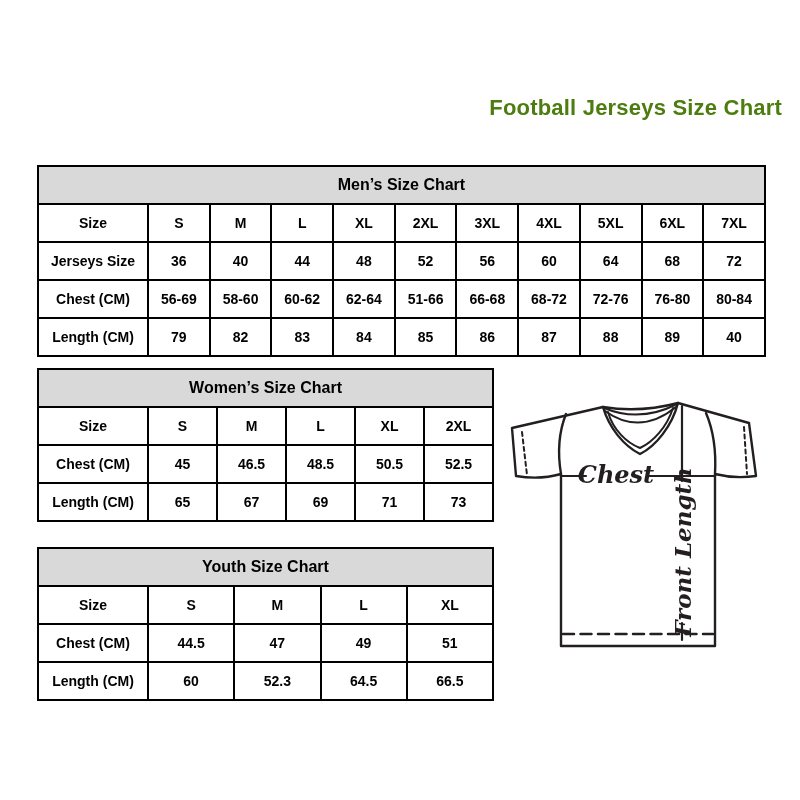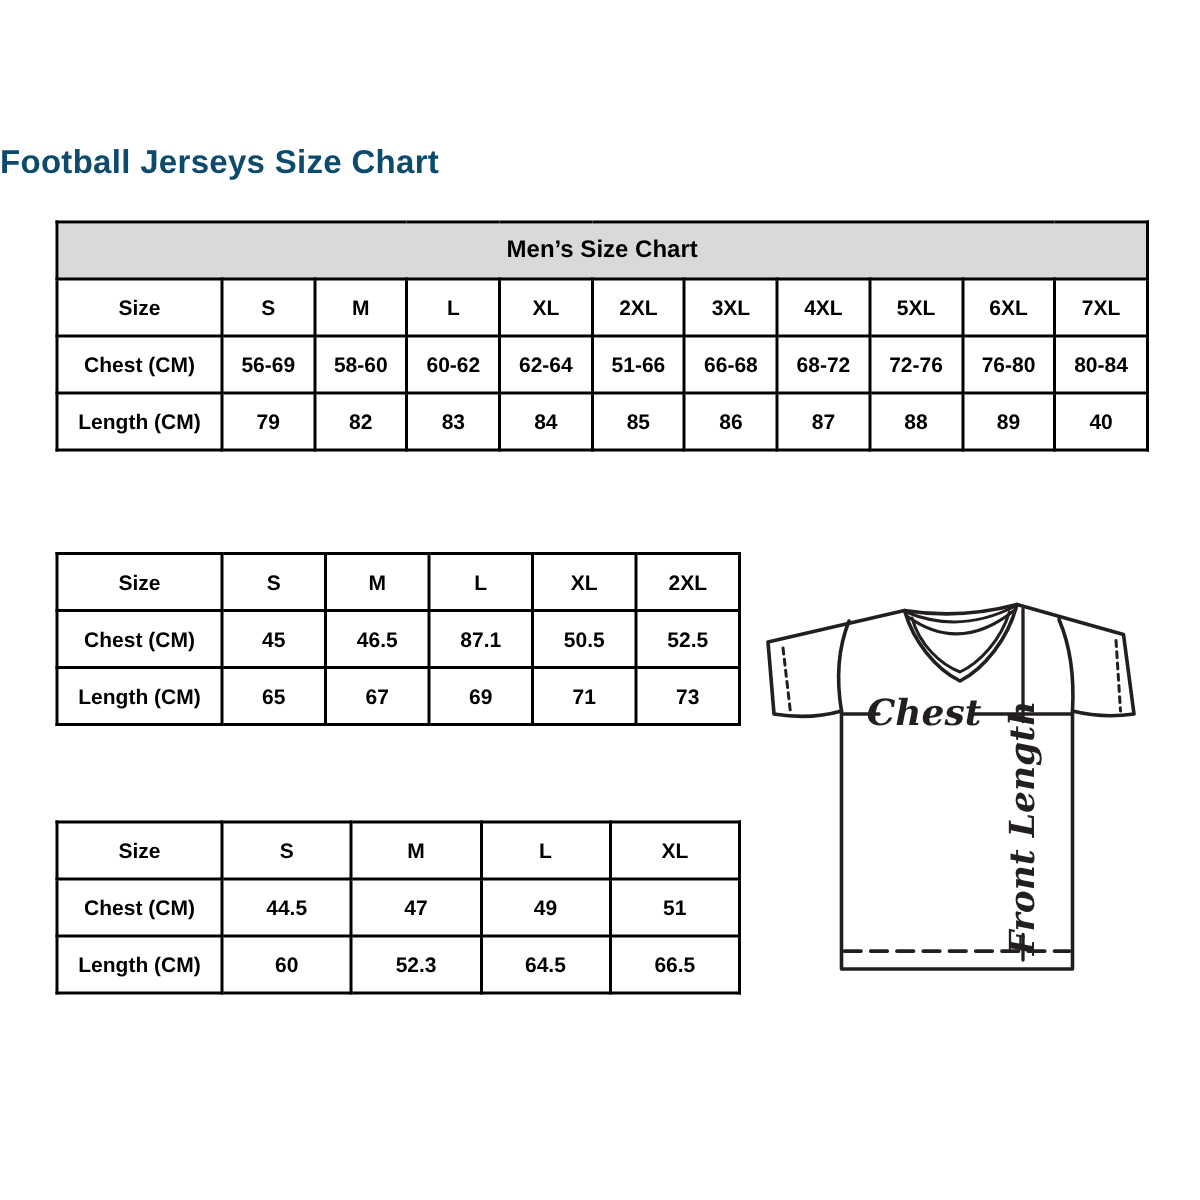--- a/index.html
+++ b/index.html
@@ -19,11 +19,11 @@
     top: 95px;
     left: 0;
     width: 782px;
-    text-align: left;
+    text-align: right;
     font-size: 22px;
     font-weight: bold;
     letter-spacing: 0.2px;
-    color: #0c4a6e;
+    color: #4d7c0f;
   }
   table.size-table {
     position: absolute;

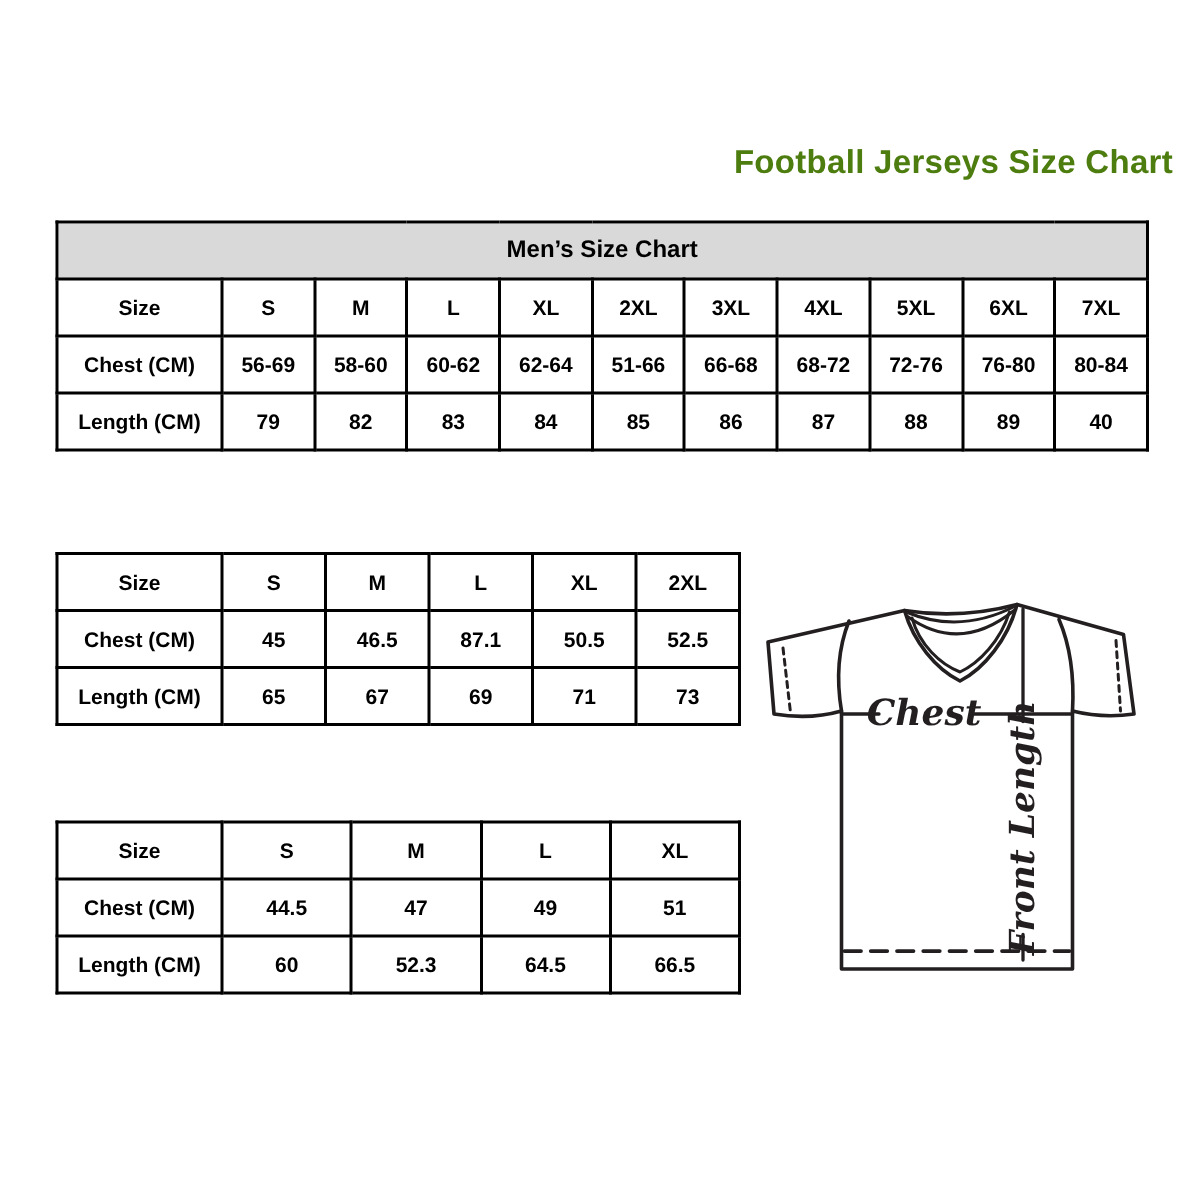--- a/index.html
+++ b/index.html
@@ -47,7 +47,7 @@
     background: #d9d9d9;
     font-size: 16px;
   }
-  #men-table   { left: 37px; top: 147px; width: 727px; }
+  #men-table   { left: 37px; top: 165px; width: 727px; }
   #women-table { left: 37px; top: 368px; width: 455px; }
   #youth-table { left: 37px; top: 547px; width: 455px; }
   .jersey-wrap {

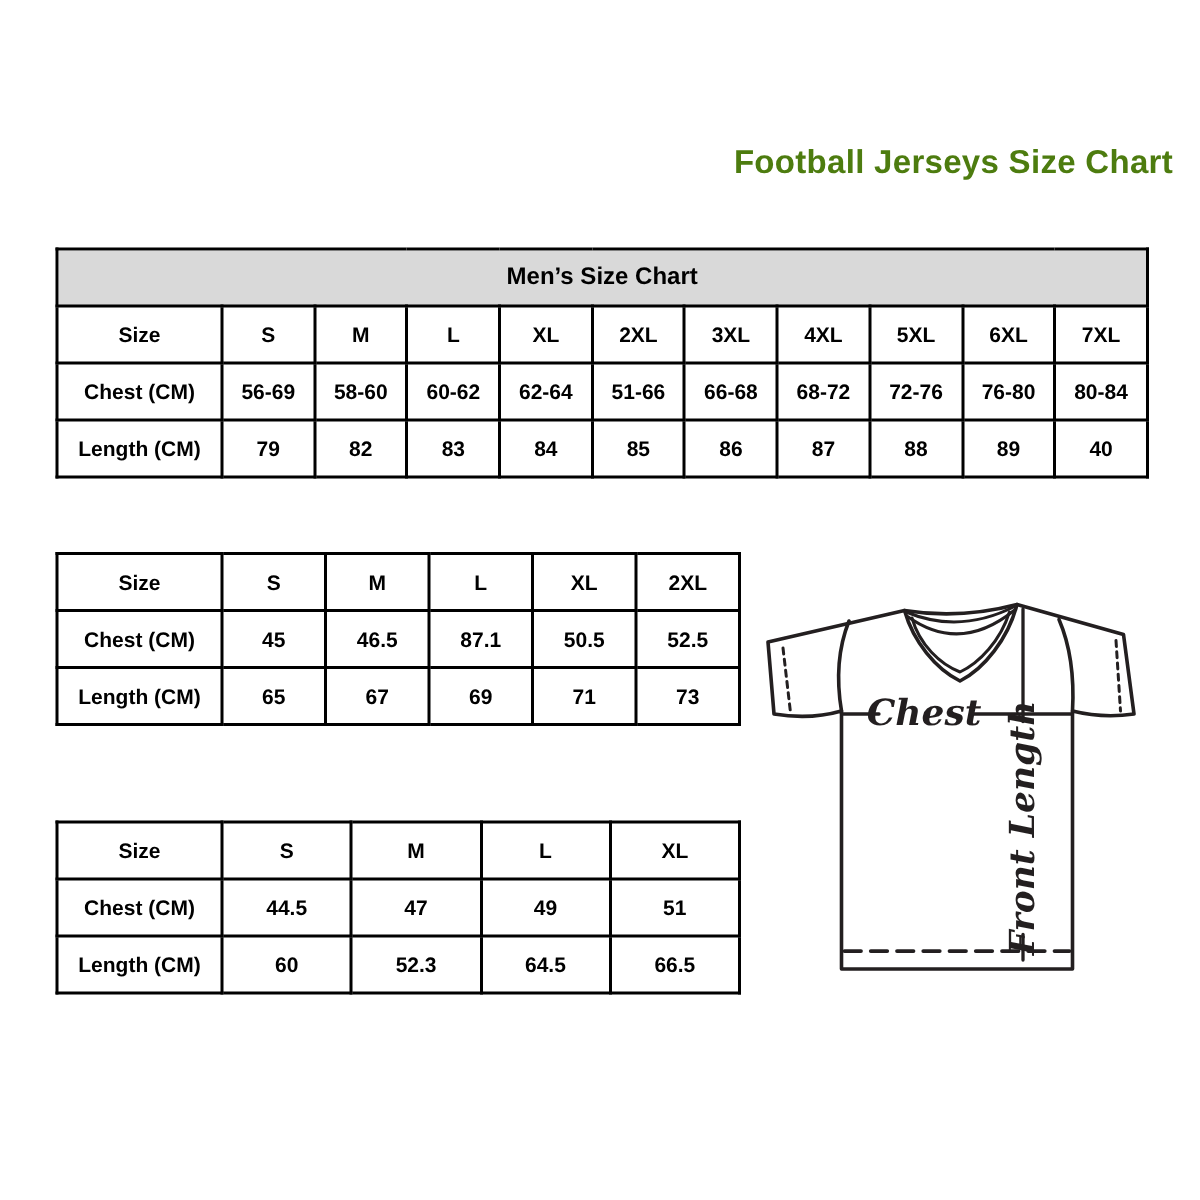--- a/index.html
+++ b/index.html
@@ -101,6 +101,19 @@
     <td>7XL</td>
   </tr>
   <tr>
+    <td>Jerseys Size</td>
+    <td>36</td>
+    <td>40</td>
+    <td>44</td>
+    <td>48</td>
+    <td>52</td>
+    <td>56</td>
+    <td>60</td>
+    <td>64</td>
+    <td>68</td>
+    <td>72</td>
+  </tr>
+  <tr>
     <td>Chest (CM)</td>
     <td>56-69</td>
     <td>58-60</td>

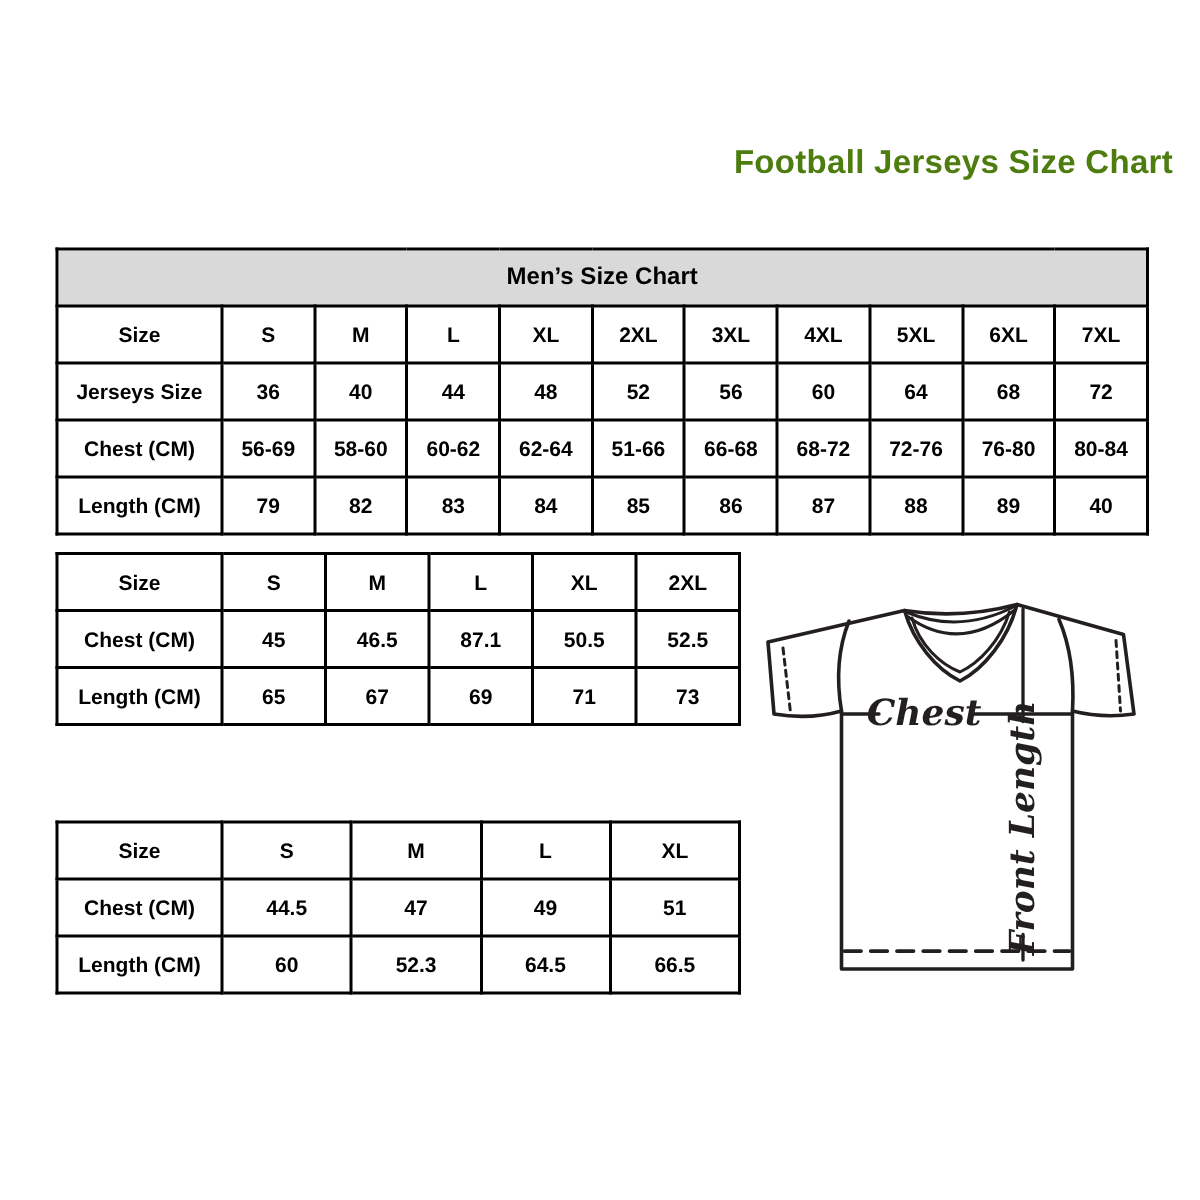--- a/index.html
+++ b/index.html
@@ -152,6 +152,9 @@
       <col style="width:69px">
   </colgroup>
   <tbody>
+      <tr>
+    <td class="band" colspan="6">Women’s Size Chart</td>
+  </tr>
   <tr>
     <td>Size</td>
     <td>S</td>

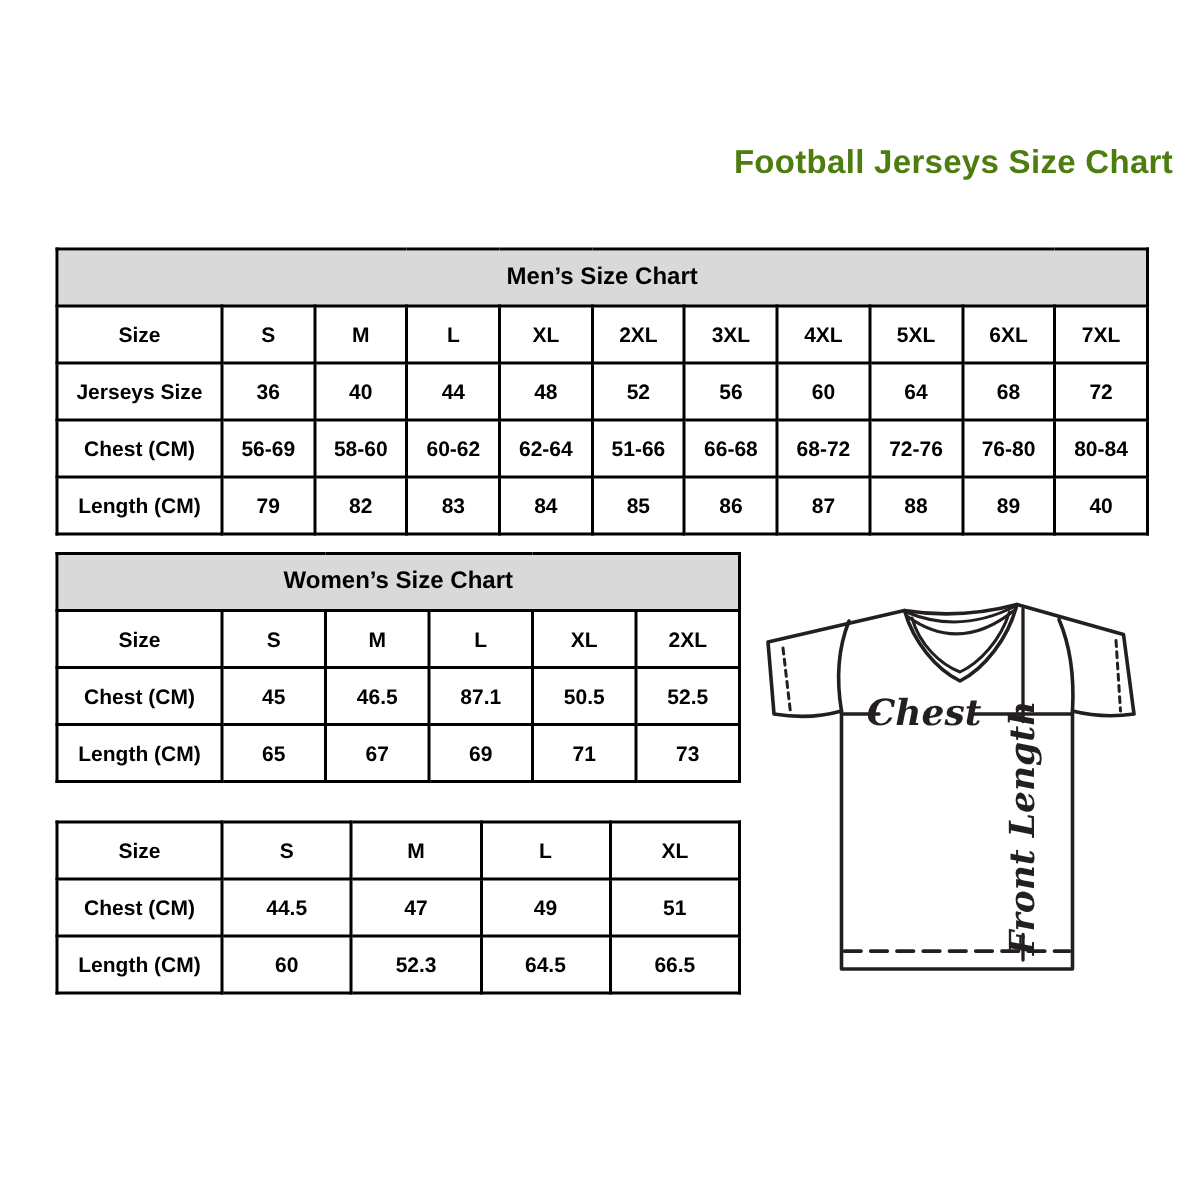--- a/index.html
+++ b/index.html
@@ -167,7 +167,7 @@
     <td>Chest (CM)</td>
     <td>45</td>
     <td>46.5</td>
-    <td>87.1</td>
+    <td>48.5</td>
     <td>50.5</td>
     <td>52.5</td>
   </tr>

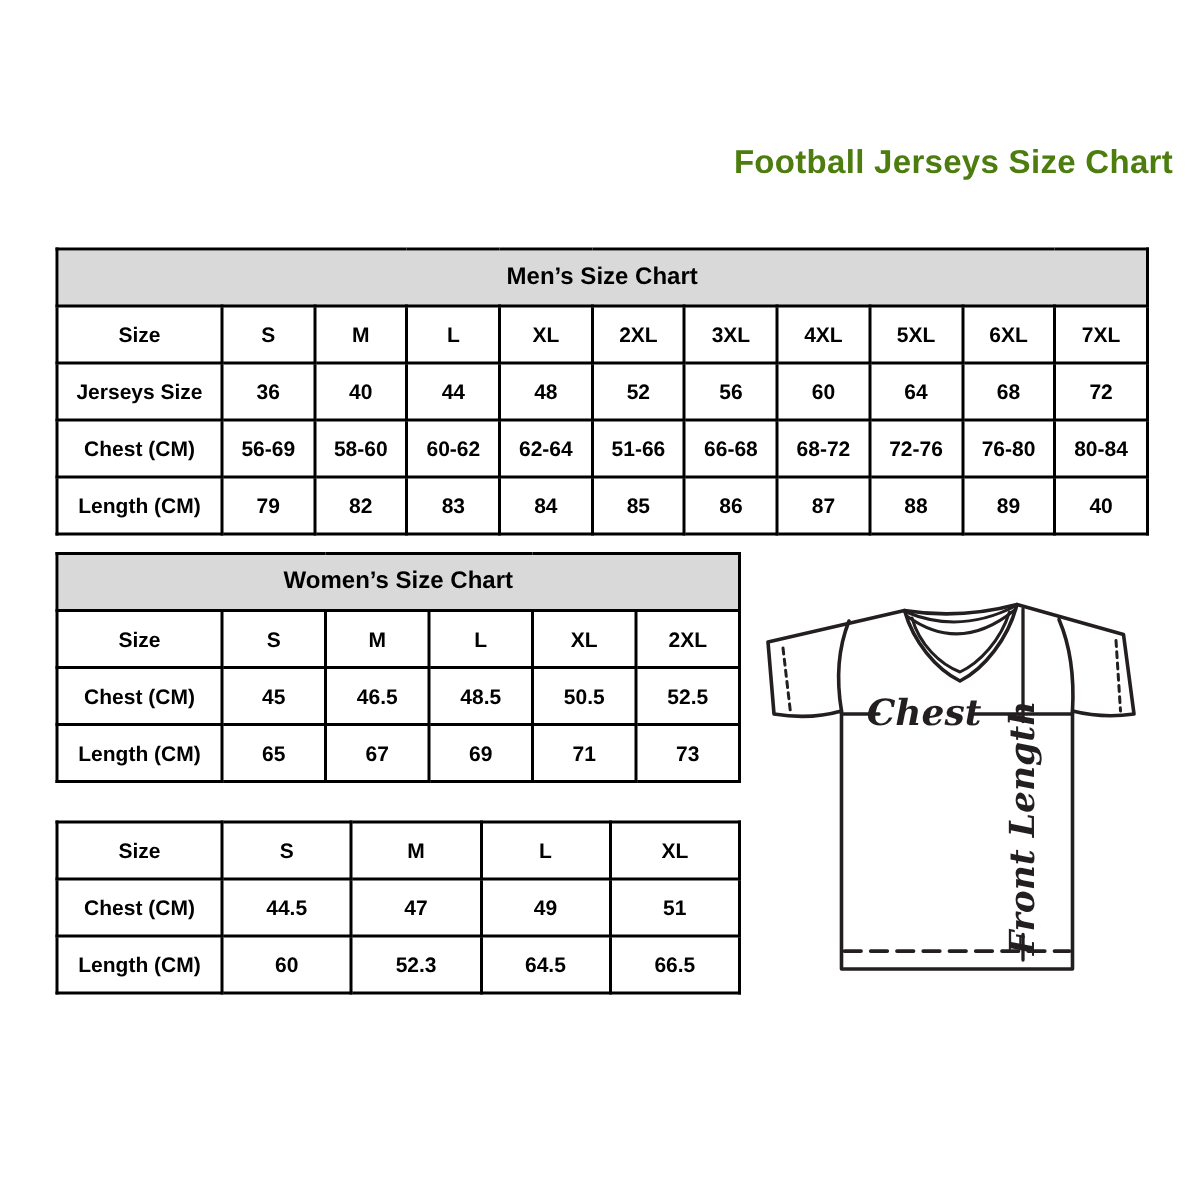--- a/index.html
+++ b/index.html
@@ -191,6 +191,9 @@
       <col style="width:86.25px">
   </colgroup>
   <tbody>
+      <tr>
+    <td class="band" colspan="5">Youth Size Chart</td>
+  </tr>
   <tr>
     <td>Size</td>
     <td>S</td>

